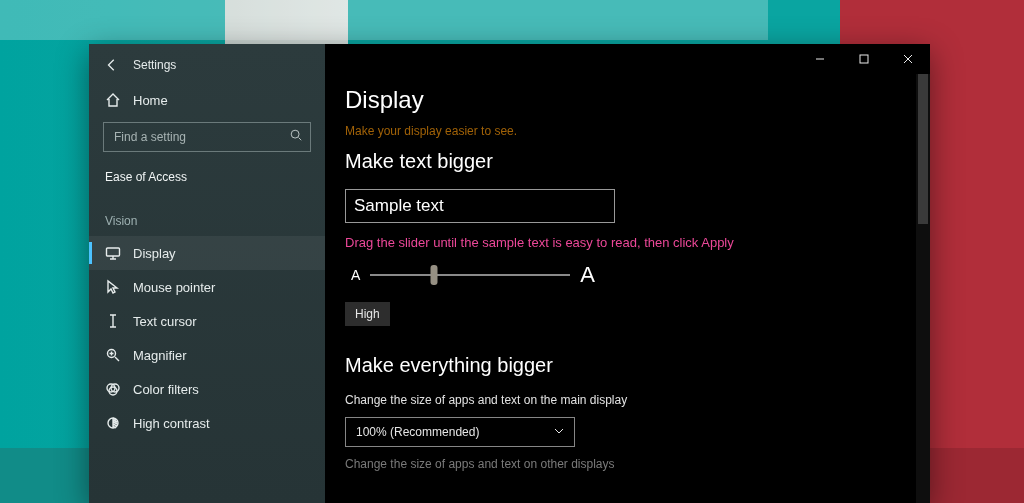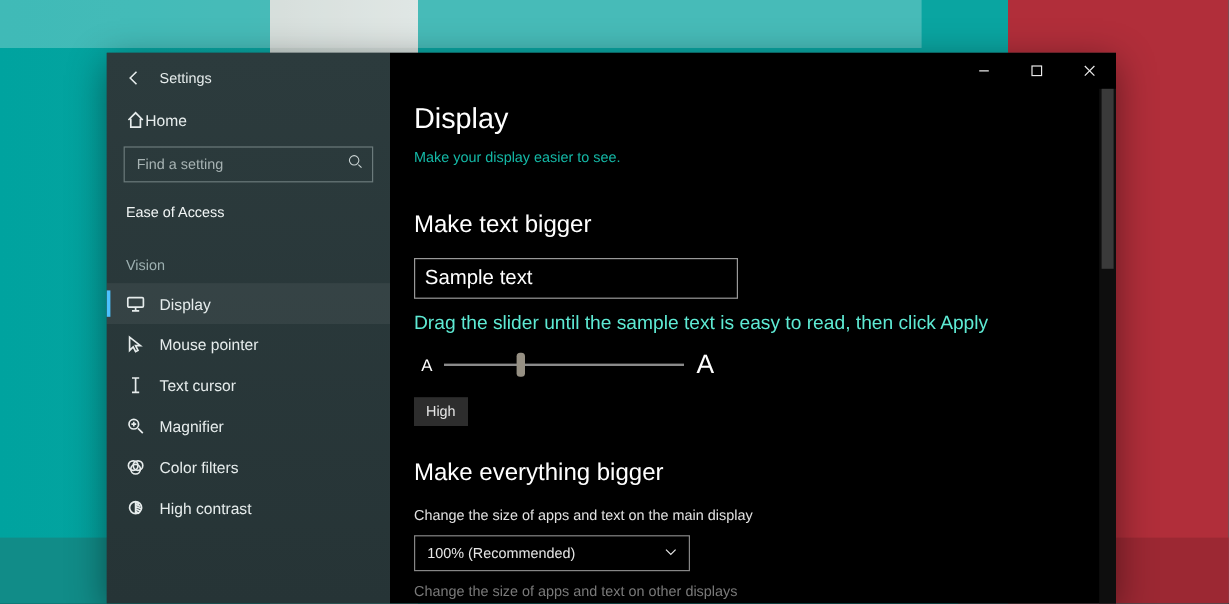--- a/index.html
+++ b/index.html
@@ -16,7 +16,7 @@
   .titlebar-row { display:flex; align-items:center; gap: 14px; padding: 2px 12px 16px 16px; font-size: 12px; color: #e6ecec; }
   .back-icon { width:14px; height:14px; display:inline-flex; align-items:center; justify-content:center; }
 
-  .home-row { display:flex; align-items:center; padding: 4px 16px 14px 16px; font-size: 13px; }
+  .home-row { display:flex; align-items:center; gap: 12px; padding: 4px 16px 14px 16px; font-size: 13px; }
 
   .search-wrap { margin: 0 14px 18px 14px; position: relative; }
   .search-input { width: 100%; height: 30px; background: transparent; border: 1px solid #6b7a7b; color: #cdd6d6; font-size: 12px; padding: 0 34px 0 10px; outline:none; }

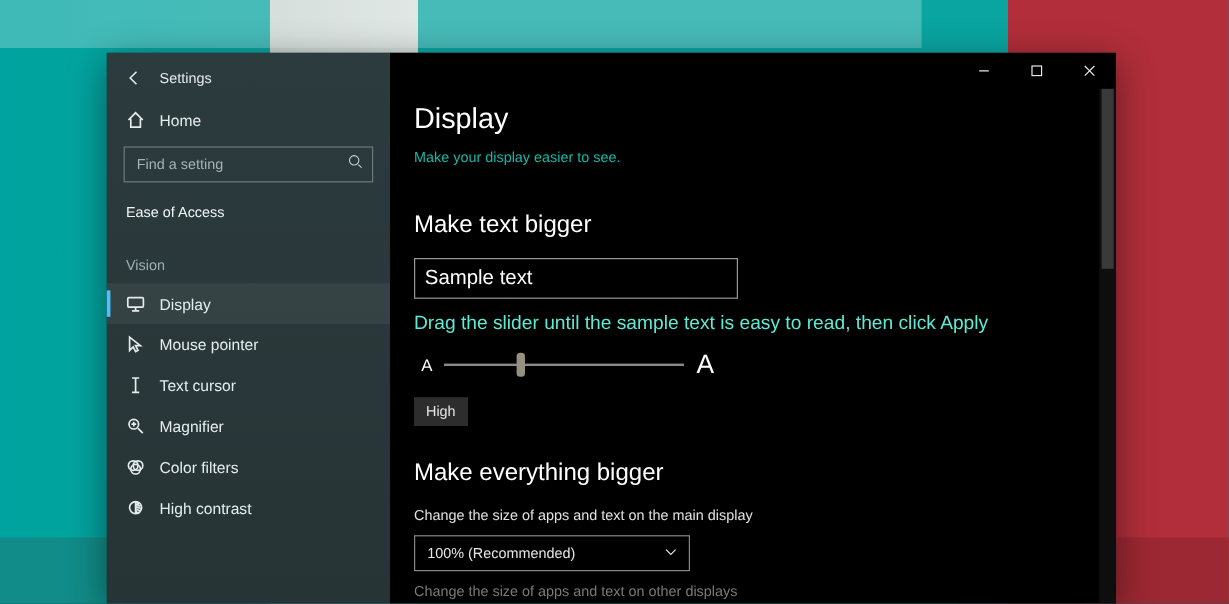--- a/index.html
+++ b/index.html
@@ -43,7 +43,7 @@
   .content-inner { padding: 42px 20px 0 20px; overflow:hidden; position:relative; height:100%; }
 
   .page-title { font-size: 24px; font-weight: 400; margin-bottom: 10px; }
-  .subtitle { font-size: 12px; color: #14b8a6; margin-bottom: 38px; }
+  .subtitle { font-size: 12px; color: #a16207; margin-bottom: 12px; }
 
   .section-h { font-size: 20px; font-weight: 400; margin-bottom: 16px; }
 

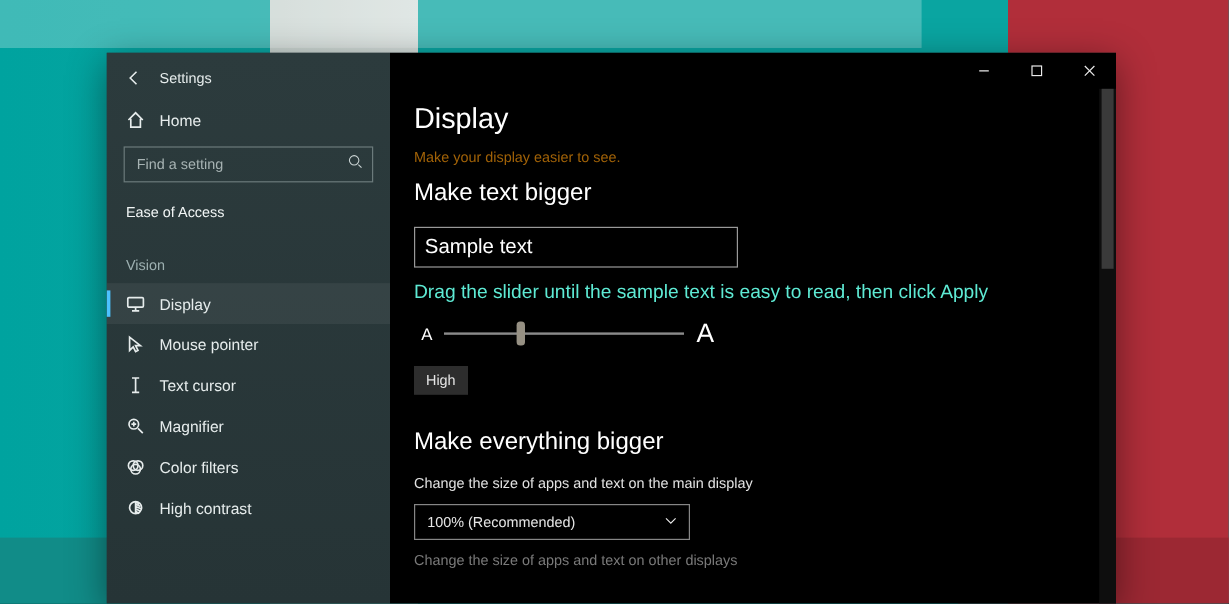--- a/index.html
+++ b/index.html
@@ -49,7 +49,7 @@
 
   .sample-box { width: 270px; height: 34px; border:1px solid #999; display:flex; align-items:center; padding:12px 8px; font-size: 17px; margin-bottom: 12px; }
 
-  .hint { font-size: 16px; color:#5eead4; margin-bottom: 12px; }
+  .hint { font-size: 13px; color:#ec4899; margin-bottom: 12px; }
 
   .slider-row { display:flex; align-items:center; gap: 10px; margin-bottom: 14px; padding-left:6px; }
   .aa-small { font-size: 14px; }

